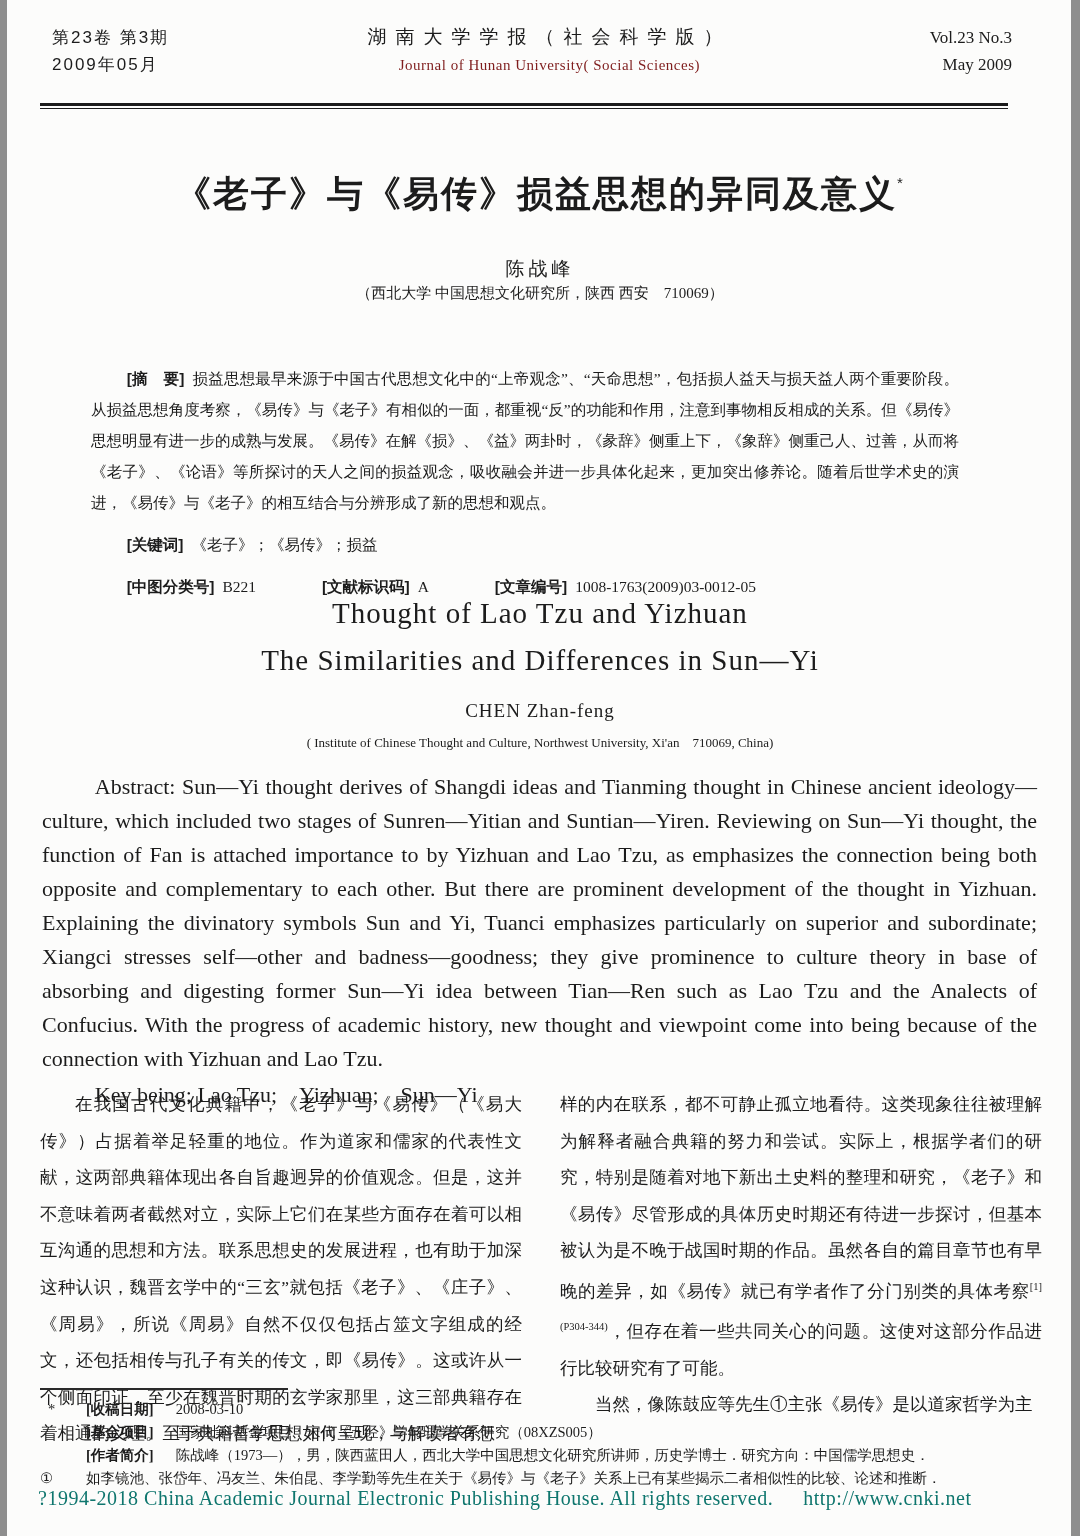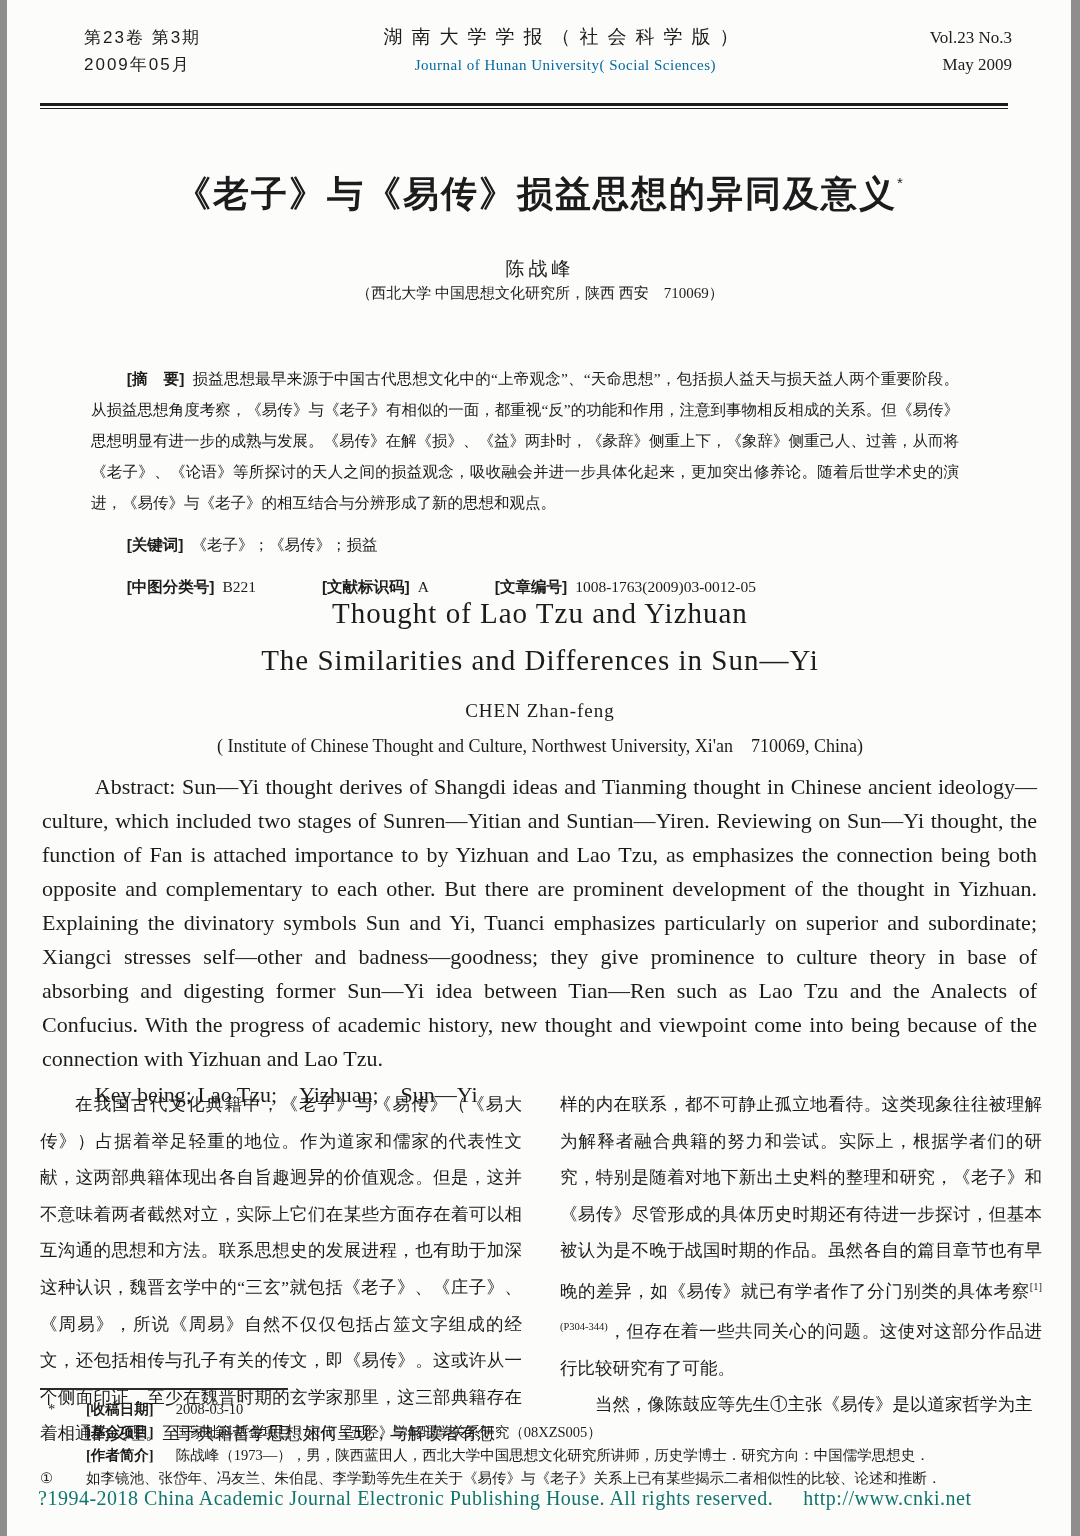--- a/index.html
+++ b/index.html
@@ -15,7 +15,7 @@
 
   
   .header { position:absolute; top:24px; left:52px; width:960px; display:flex; justify-content:space-between; }
-  .hdr-left  { font-size:17px; line-height:27px; letter-spacing:2px; font-family:"Liberation Sans",sans-serif;margin-left:32px; }
+  .hdr-left  { font-size:17px; line-height:27px; letter-spacing:2px; font-family:"Liberation Sans",sans-serif; }
   .hdr-center{ text-align:center; }
   .jname-cn  { font-size:19px; letter-spacing:9px; font-family:"Liberation Sans",sans-serif; }
   .jname-en  { font-size:15px; margin-top:7px; letter-spacing:0.5px; color:#0369a1; }

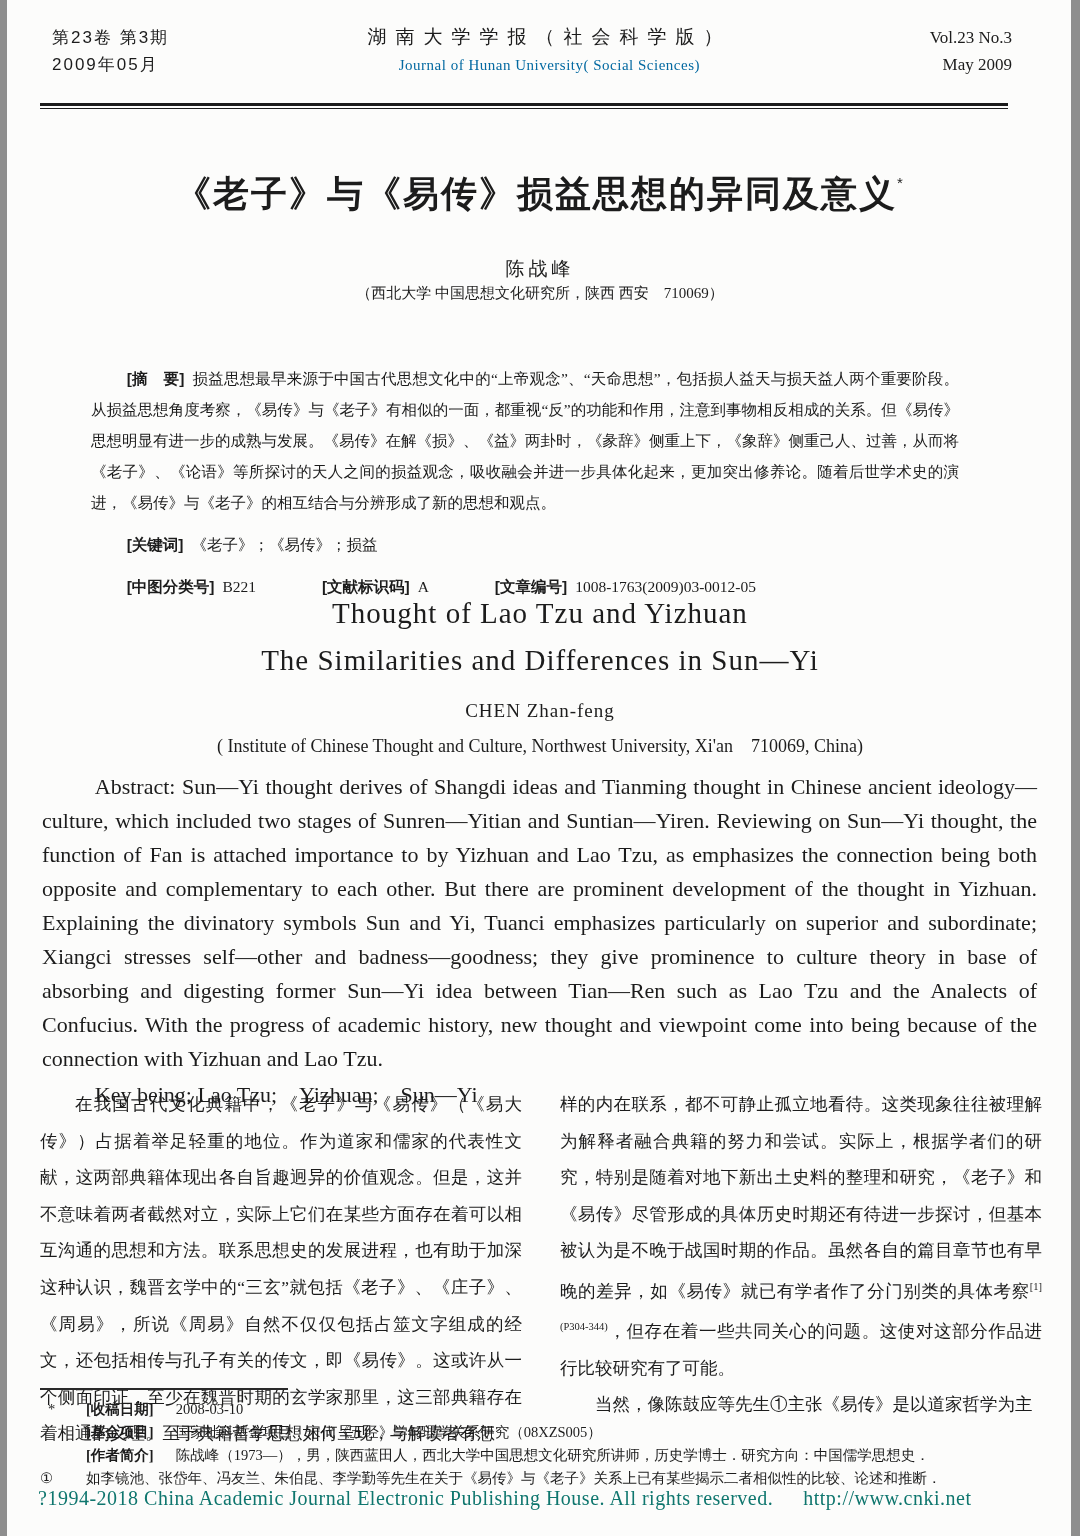--- a/index.html
+++ b/index.html
@@ -18,7 +18,7 @@
   .hdr-left  { font-size:17px; line-height:27px; letter-spacing:2px; font-family:"Liberation Sans",sans-serif; }
   .hdr-center{ text-align:center; }
   .jname-cn  { font-size:19px; letter-spacing:9px; font-family:"Liberation Sans",sans-serif; }
-  .jname-en  { font-size:15px; margin-top:7px; letter-spacing:0.5px; color:#0369a1; }
+  .jname-en  { font-size:15px; margin-top:7px; letter-spacing:0.5px; color:#7f1d1d; }
   .hdr-right { text-align:right; font-size:17px; line-height:27px; }
   .rule-double { position:absolute; top:103px; left:40px; width:968px; height:6px;
     border-top:3px solid #1b1b1b; border-bottom:1.5px solid #1b1b1b; }

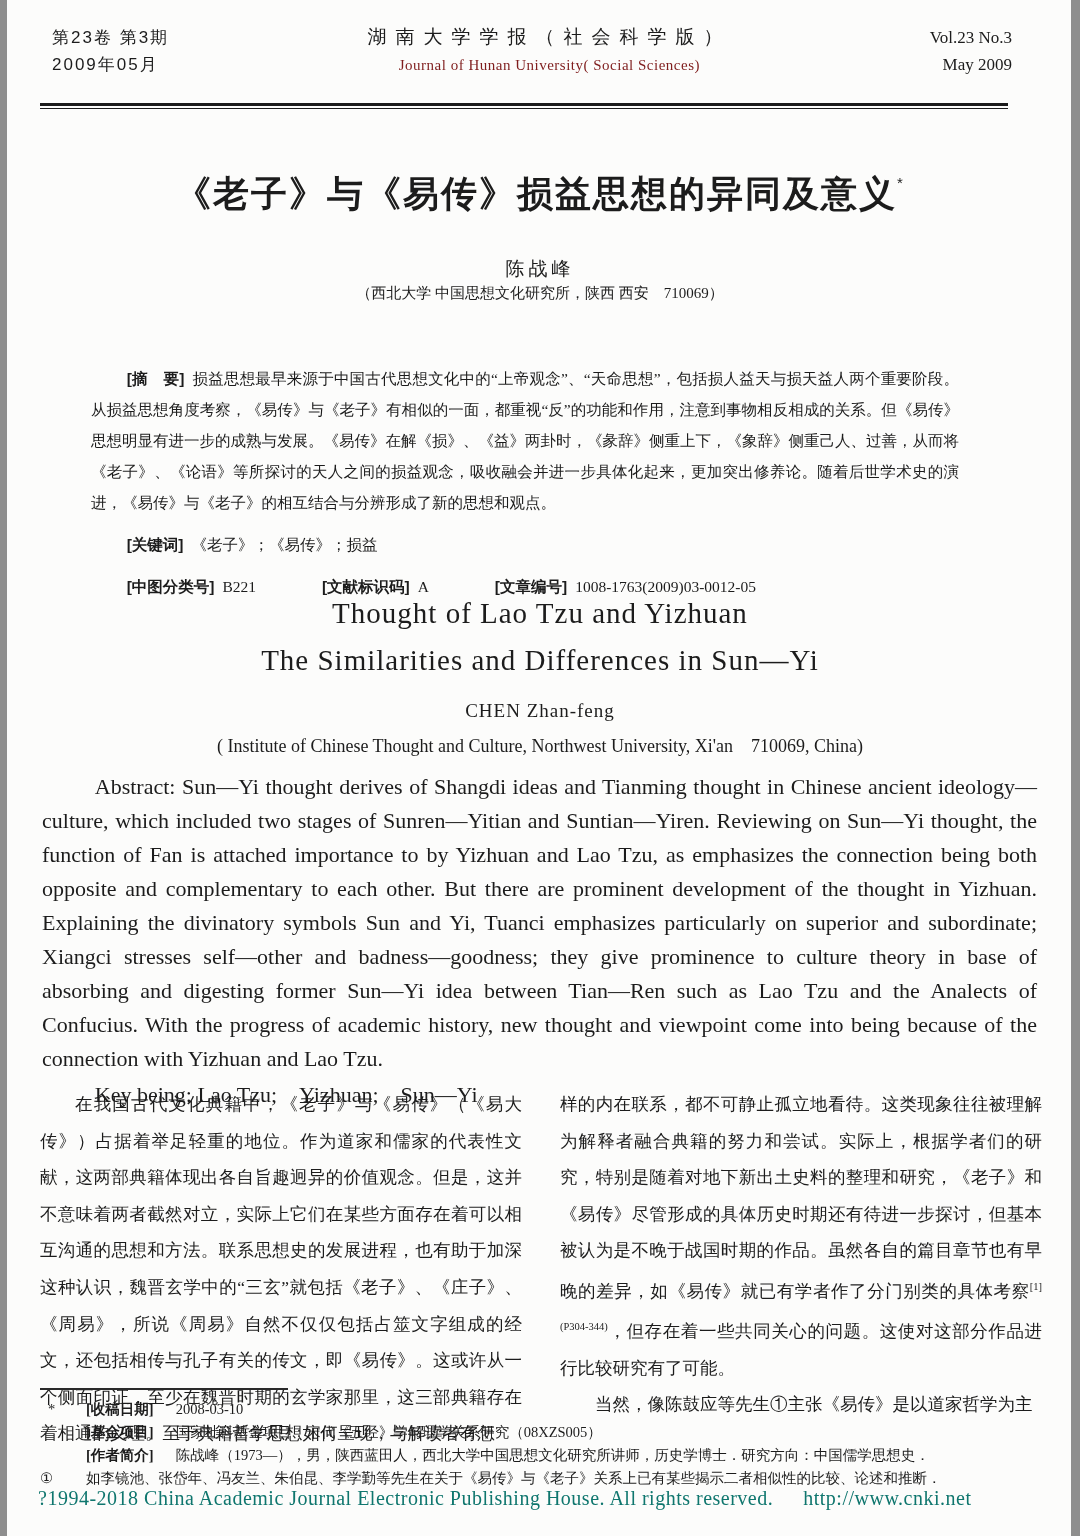--- a/index.html
+++ b/index.html
@@ -43,7 +43,7 @@
   .en-head { position:absolute; top:590px; left:0; width:100%; text-align:center; }
   .en-title { font-size:29px; line-height:47px; letter-spacing:1px; }
   .en-author { font-size:19px; margin-top:16px; letter-spacing:1px; }
-  .en-affil  { font-size:18px; margin-top:12px; }
+  .en-affil  { font-size:13px; margin-top:12px; }
 
   
   .en-abstract { position:absolute; top:770px; left:42px; width:995px; font-size:22px; line-height:34px; text-align:justify; }

